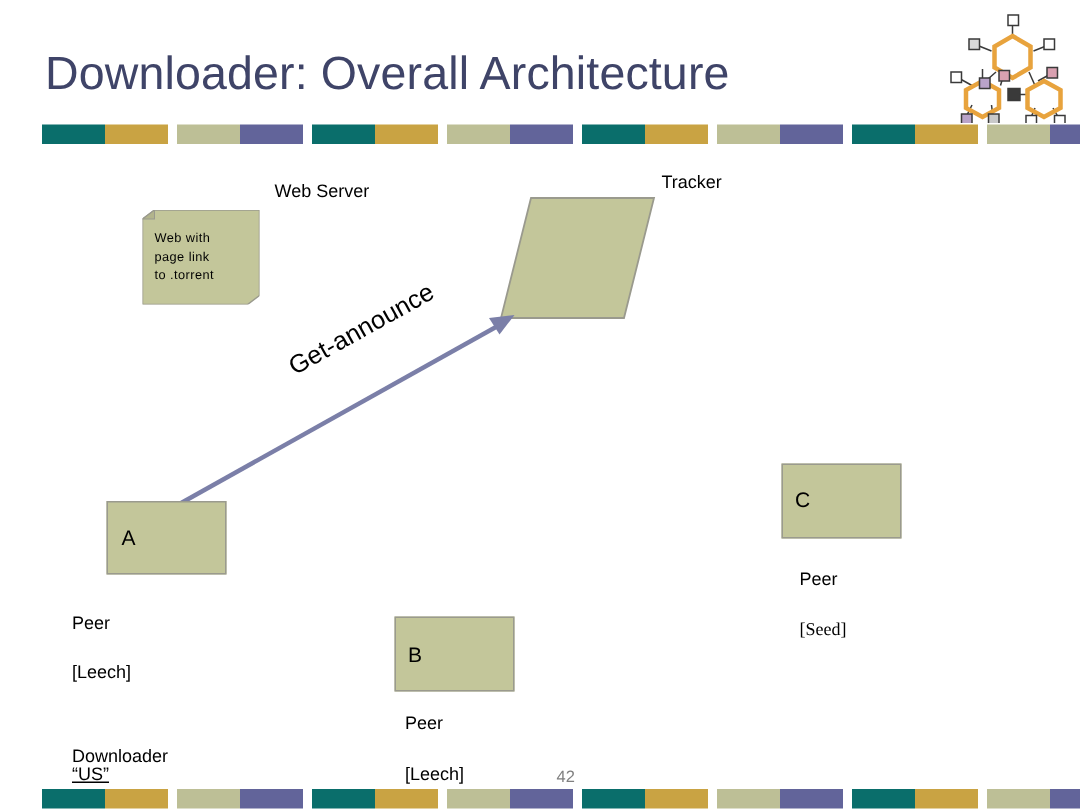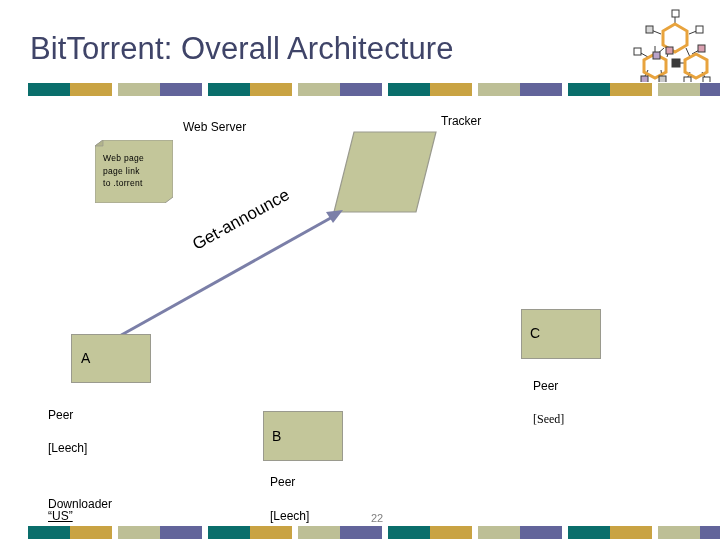--- a/index.html
+++ b/index.html
@@ -125,7 +125,7 @@
 
 <div id="slide">
 
-  <div id="slide-title">BitTorrent: Overall Architecture</div>
+  <div id="slide-title">Downloader: Overall Architecture</div>
 
   <div id="logo">
     <svg width="88" height="80" viewBox="0 0 88 80" xmlns="http://www.w3.org/2000/svg">

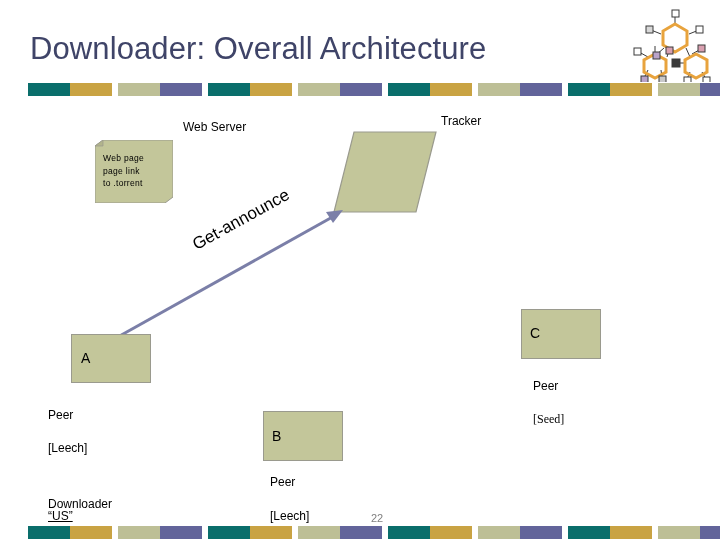--- a/index.html
+++ b/index.html
@@ -195,7 +195,7 @@
     </svg>
   </div>
   <div id="note-text">
-    <div>Web page</div>
+    <div>Web with</div>
     <div>page link</div>
     <div>to .torrent</div>
   </div>

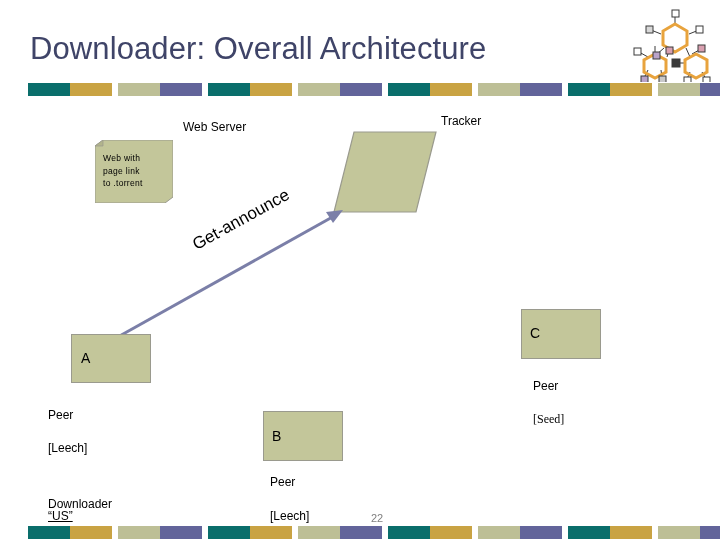--- a/index.html
+++ b/index.html
@@ -232,7 +232,7 @@
   <div class="label-lg" style="left:270px; top:475px;">Peer</div>
   <div class="label-lg" style="left:270px; top:509px;">[Leech]</div>
 
-  <div id="page-number">22</div>
+  <div id="page-number">42</div>
 
   <div id="deco-bar-bottom" class="deco-bar">
       <div class="deco-seg" style="left: 28px; width: 42px; background: rgb(10, 110, 107);"></div>

